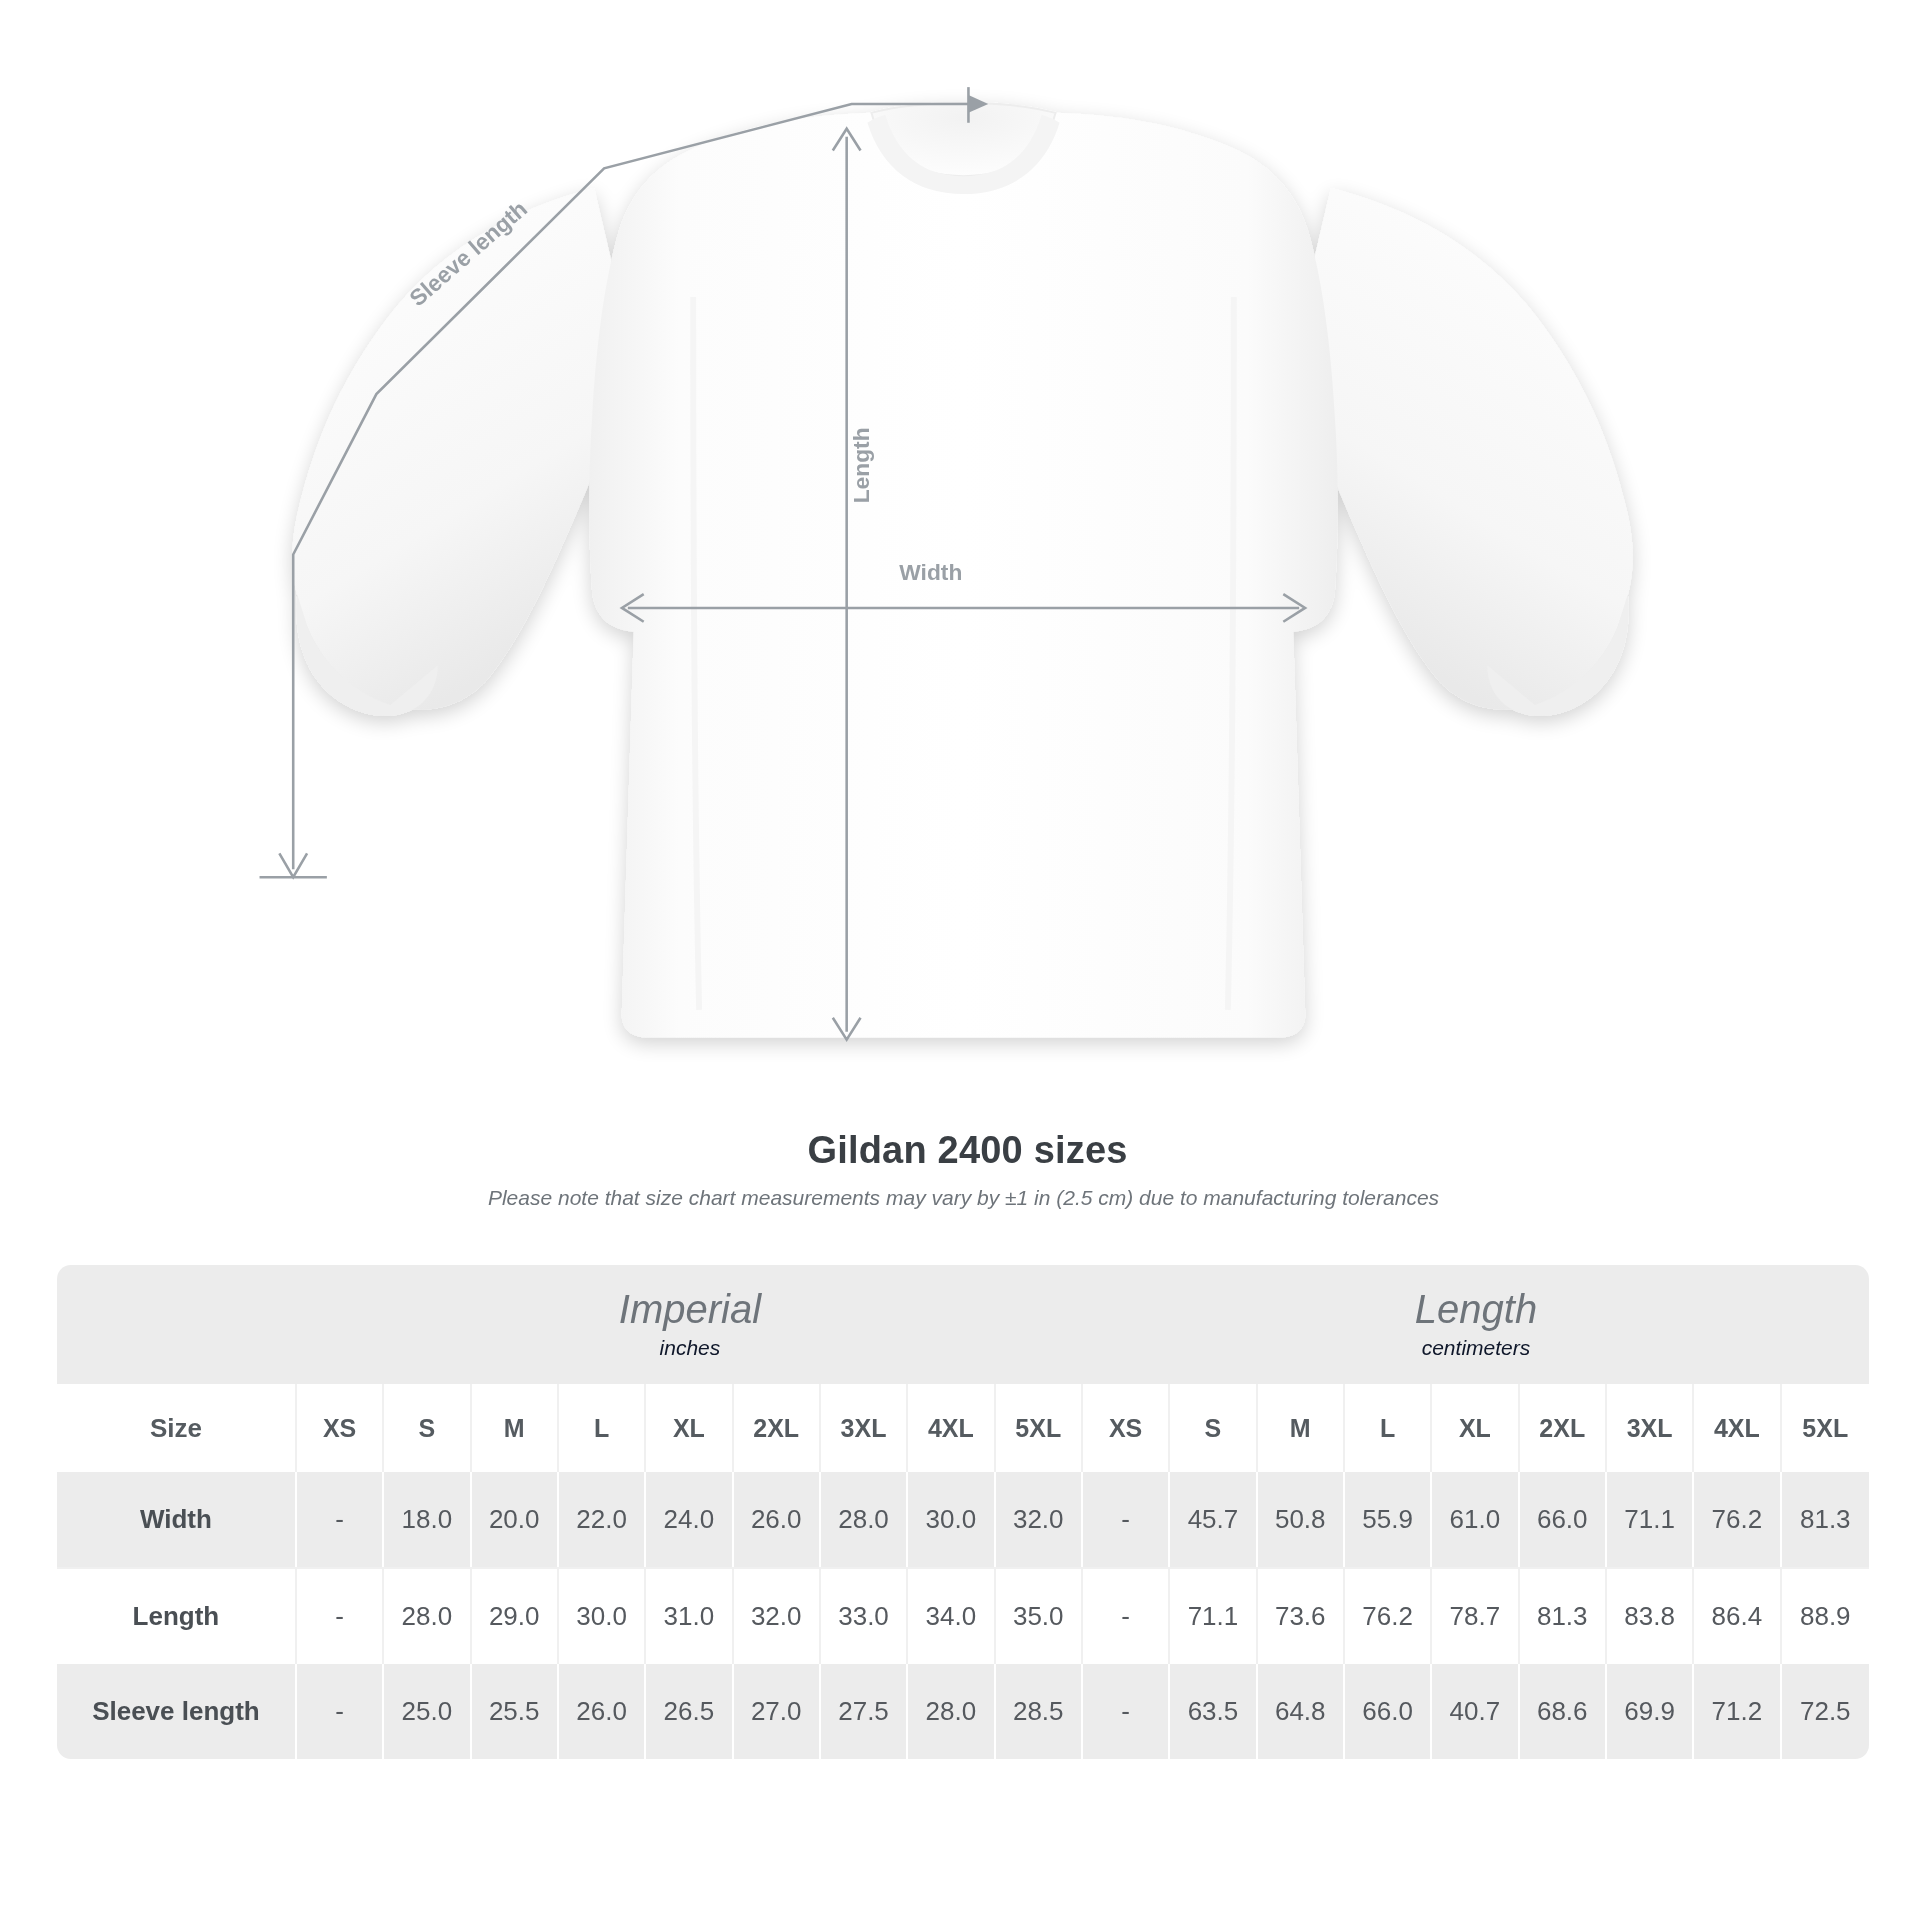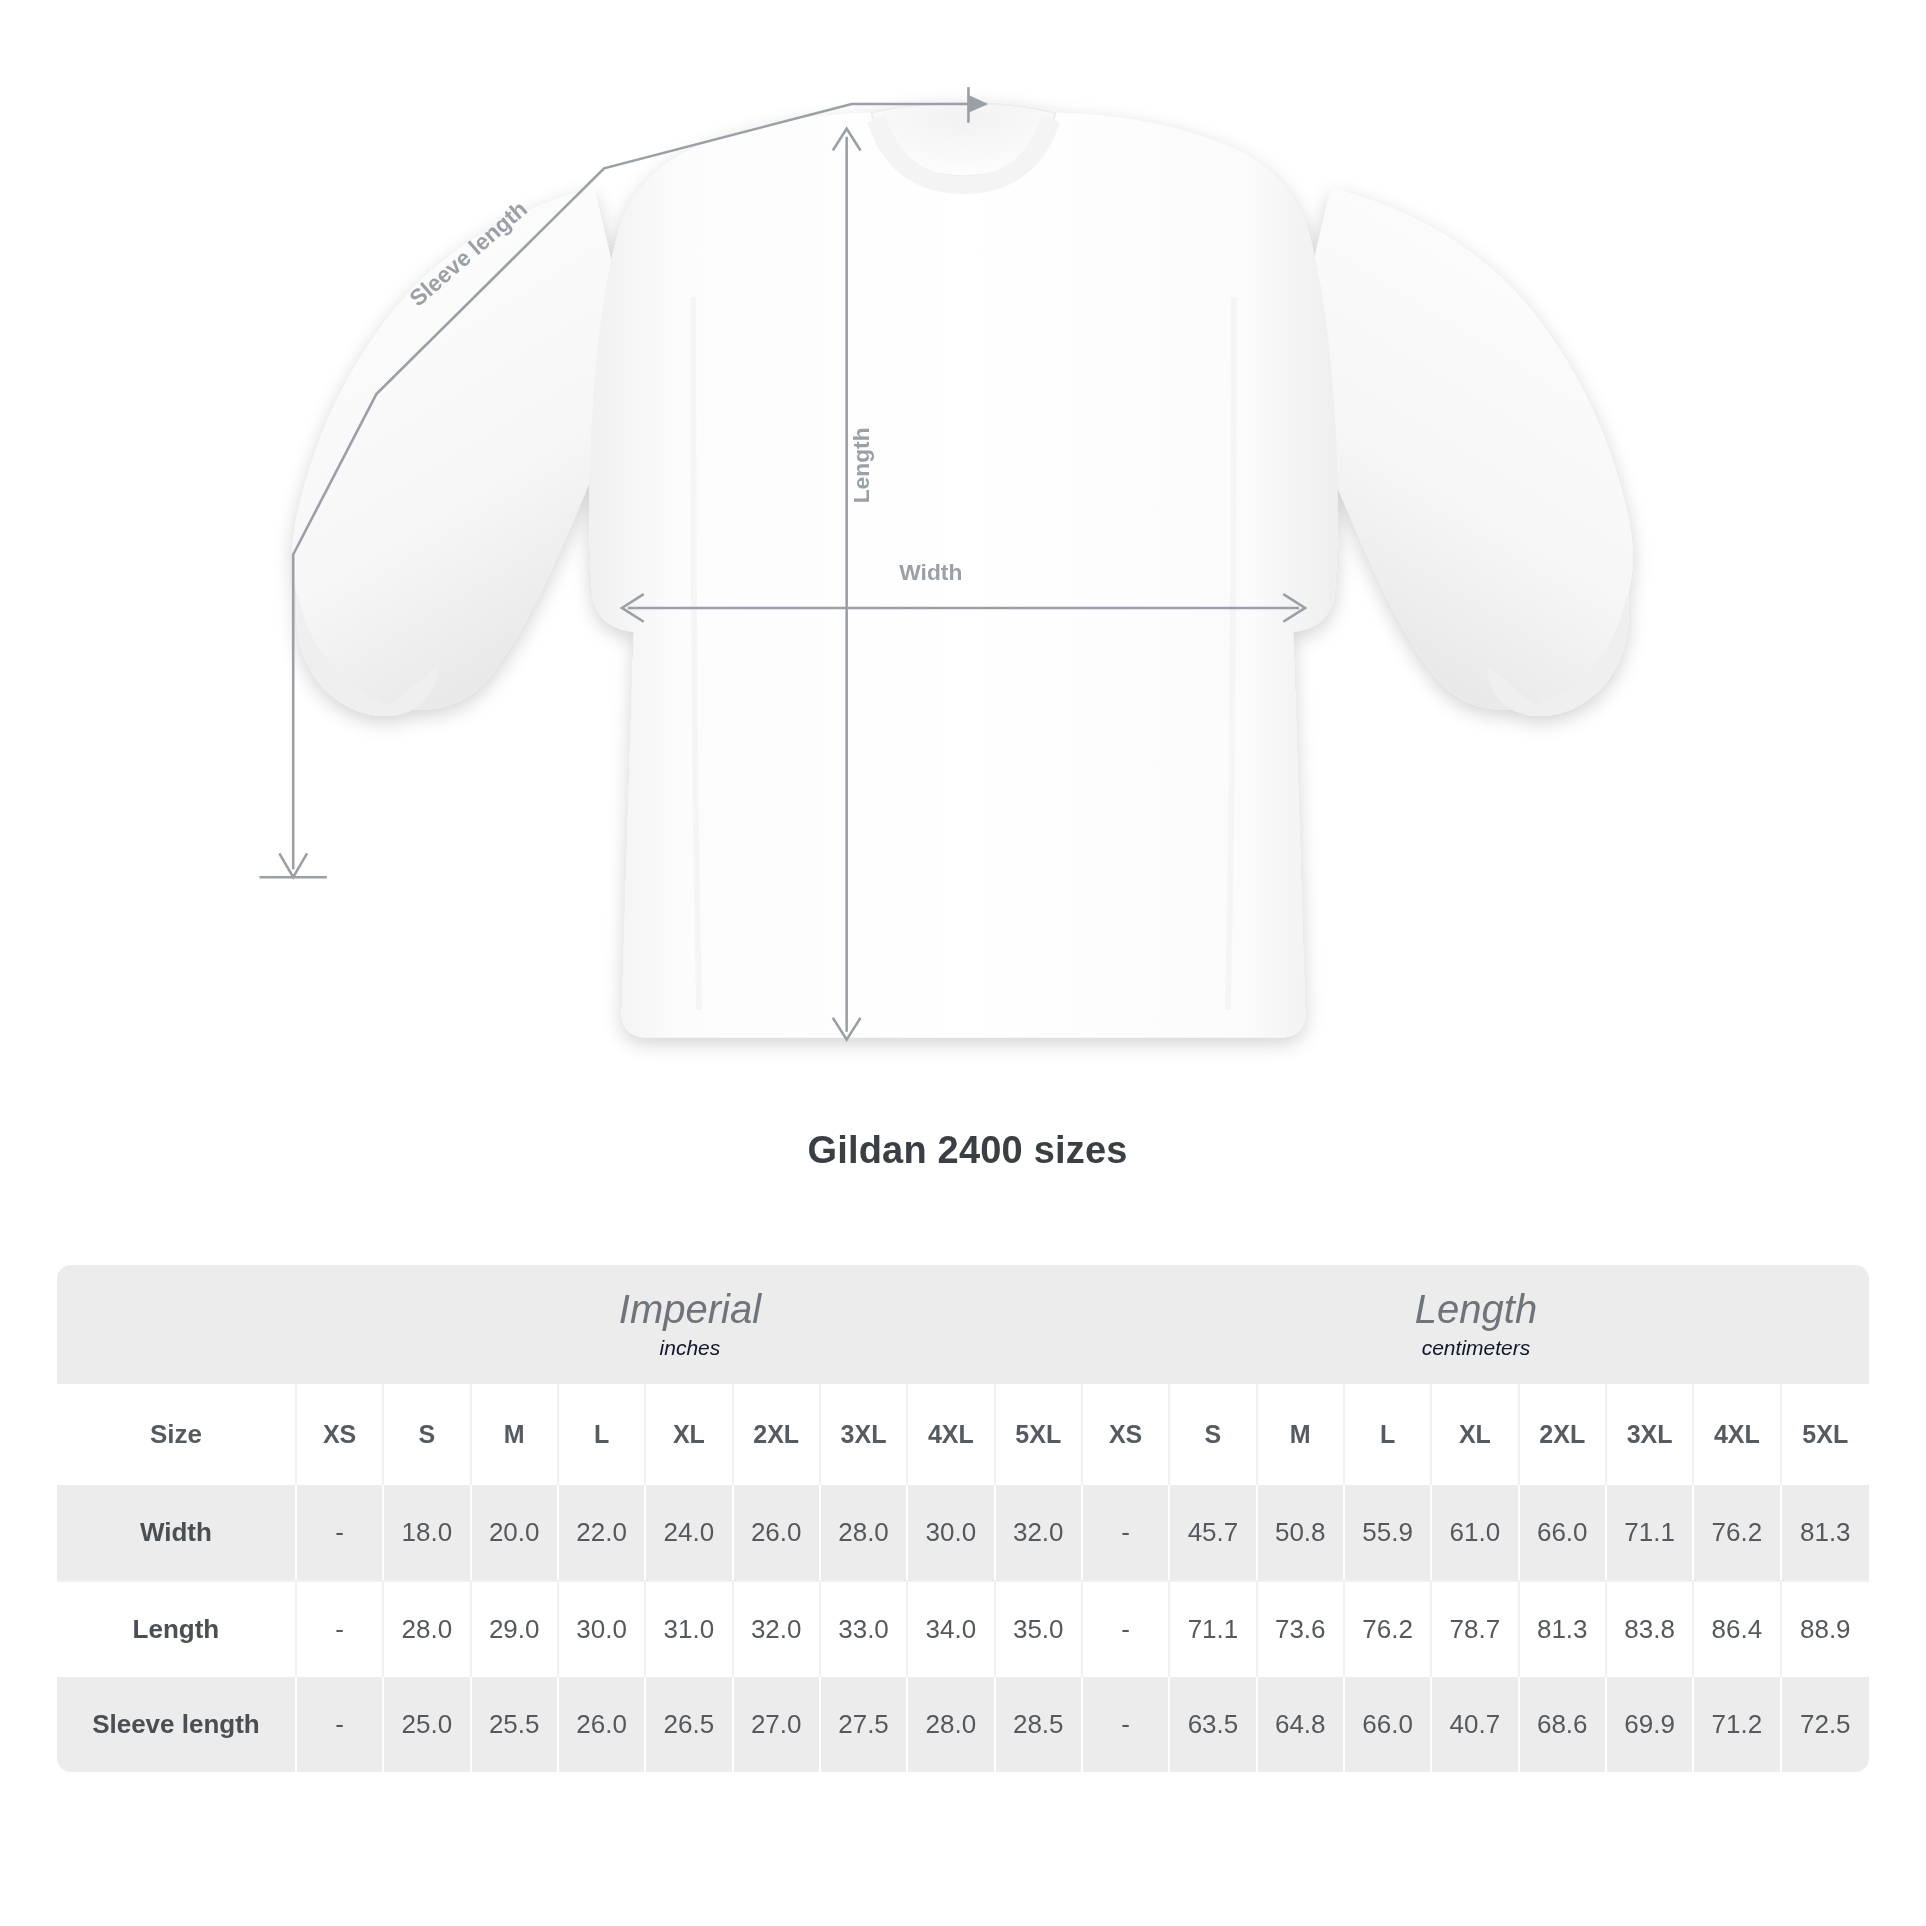--- a/index.html
+++ b/index.html
@@ -248,6 +248,7 @@
 
   <div class="title-block">
     <h1 class="chart-title">Gildan 2400 sizes</h1>
+    <p class="chart-note">Please note that size chart measurements may vary by ±1 in (2.5 cm) due to manufacturing tolerances</p>
   </div>
 
   <div class="table-wrap">

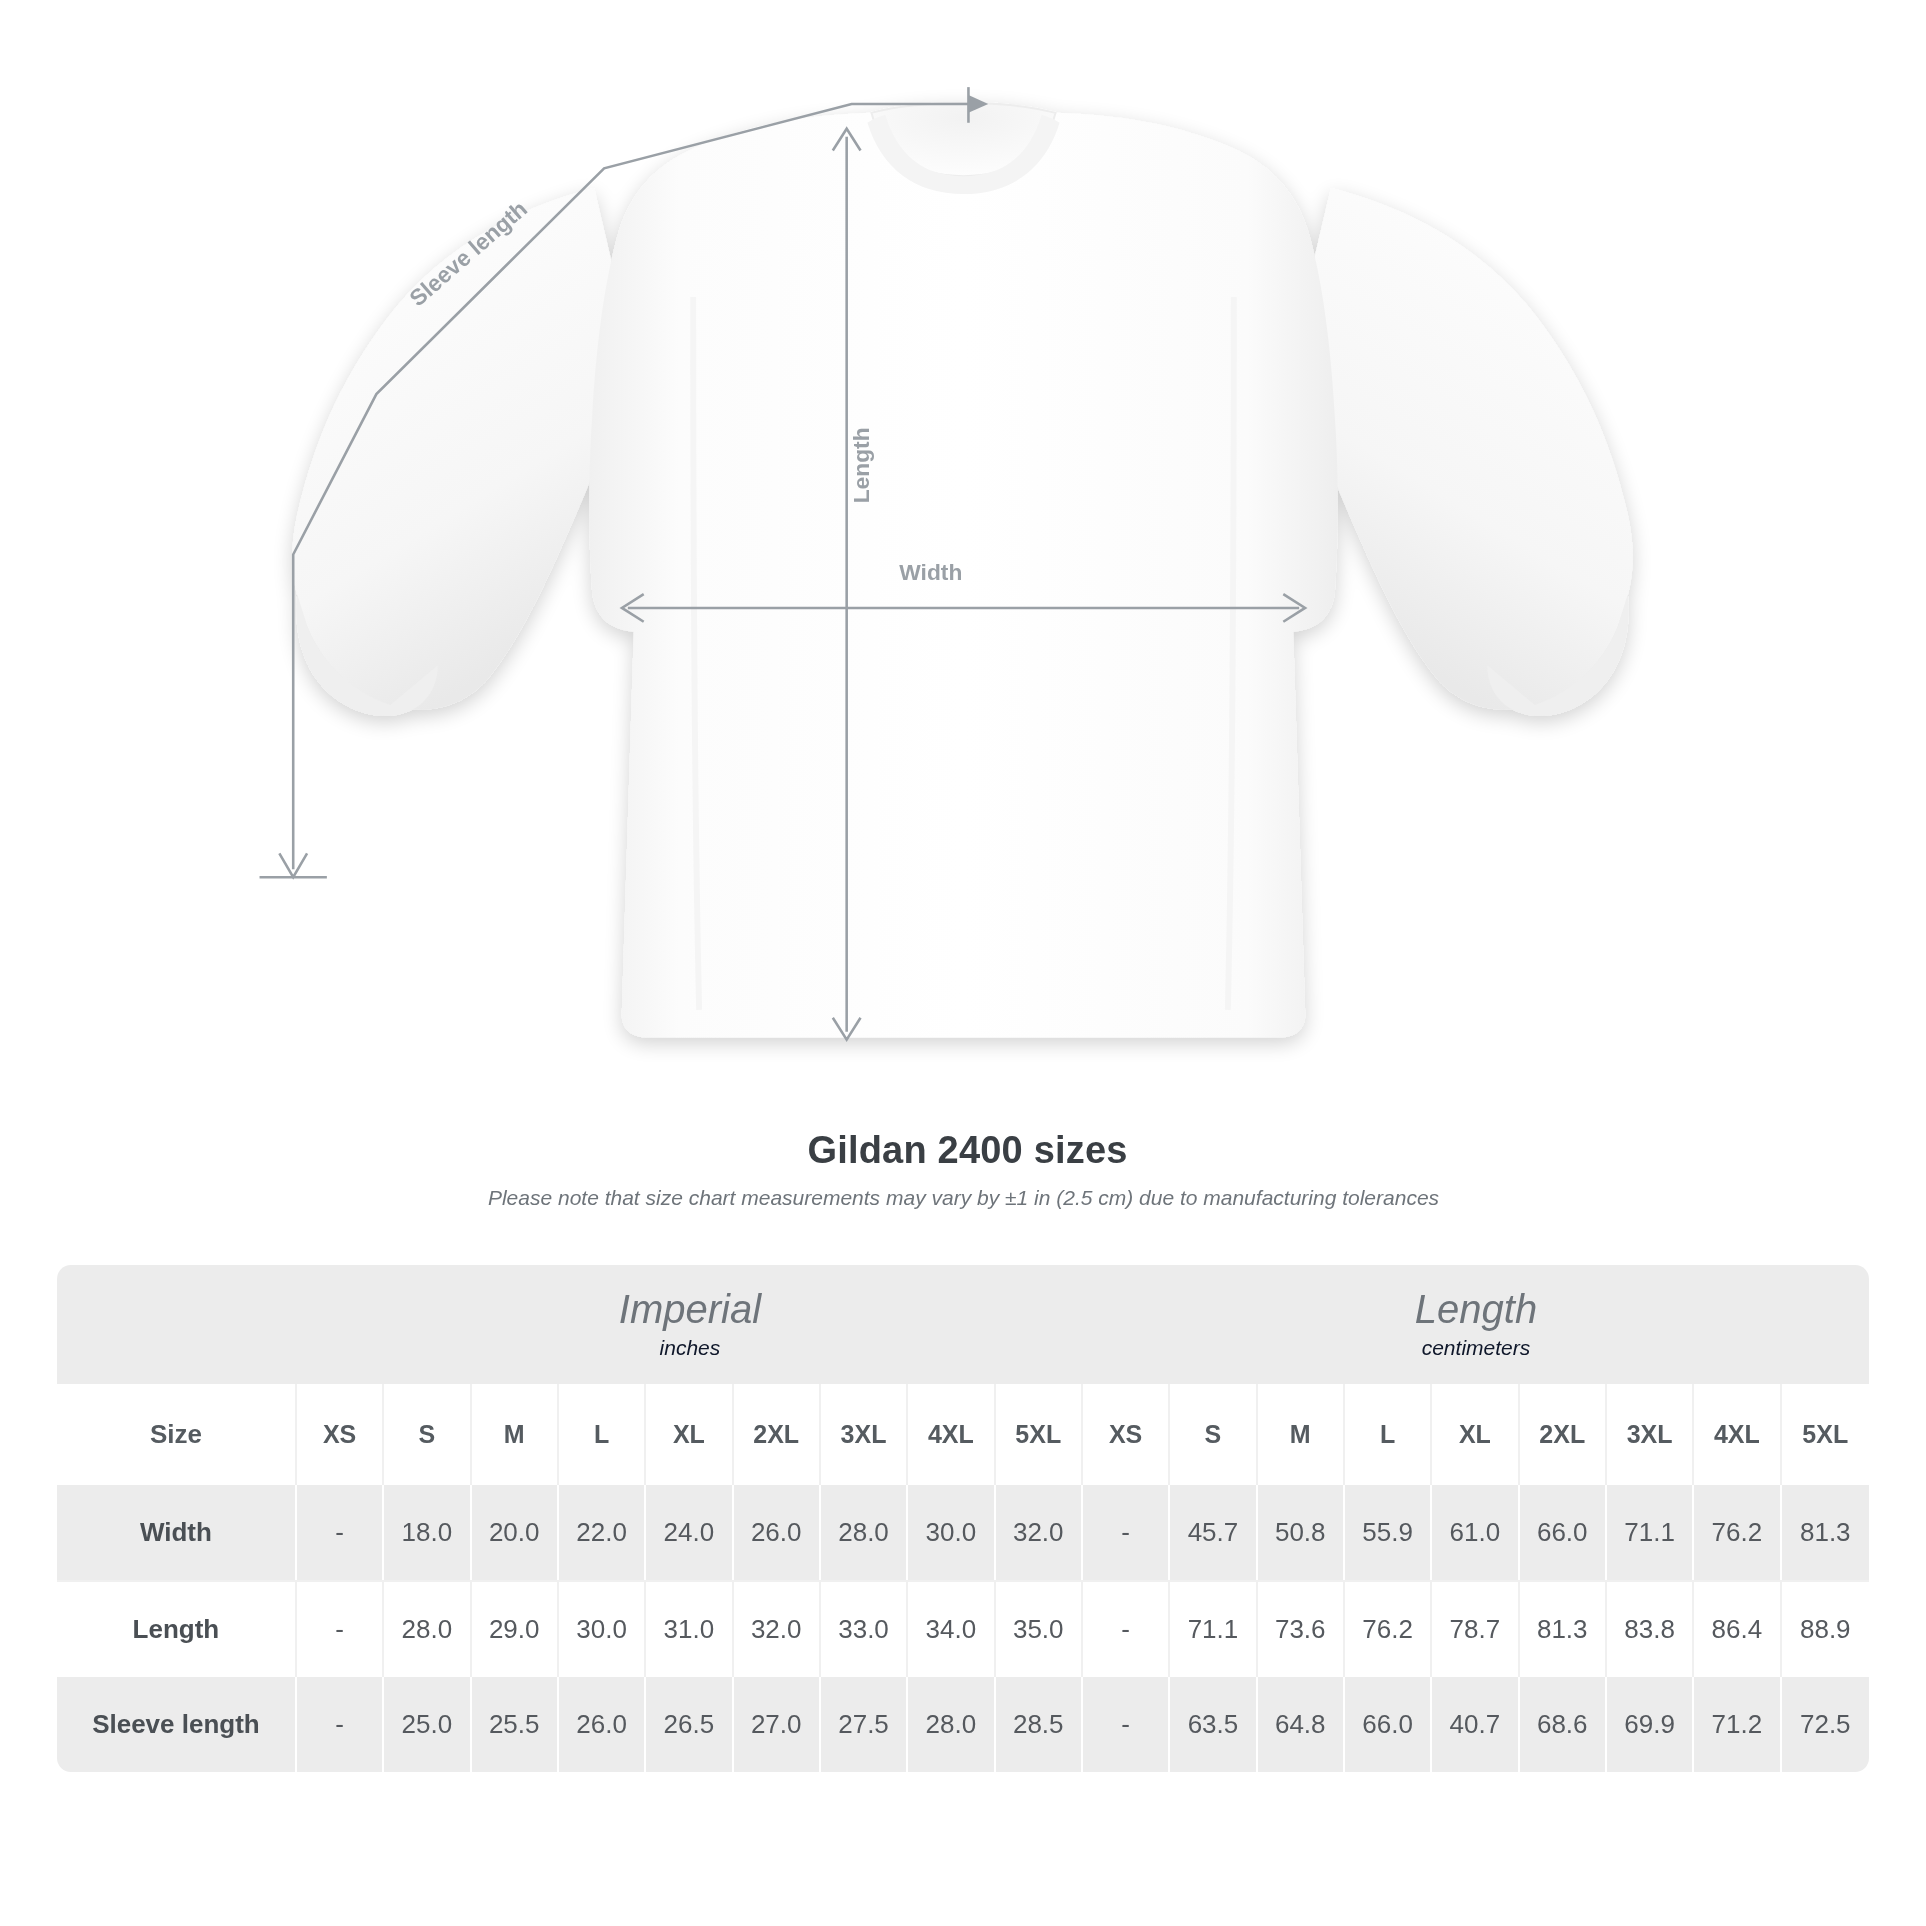--- a/index.html
+++ b/index.html
@@ -94,7 +94,7 @@
     line-height: 1.5;
   }
   .hdr-row td {
-    height: 101px;
+    height: 88px;
     background: #ffffff;
     text-align: center;
     vertical-align: middle;

